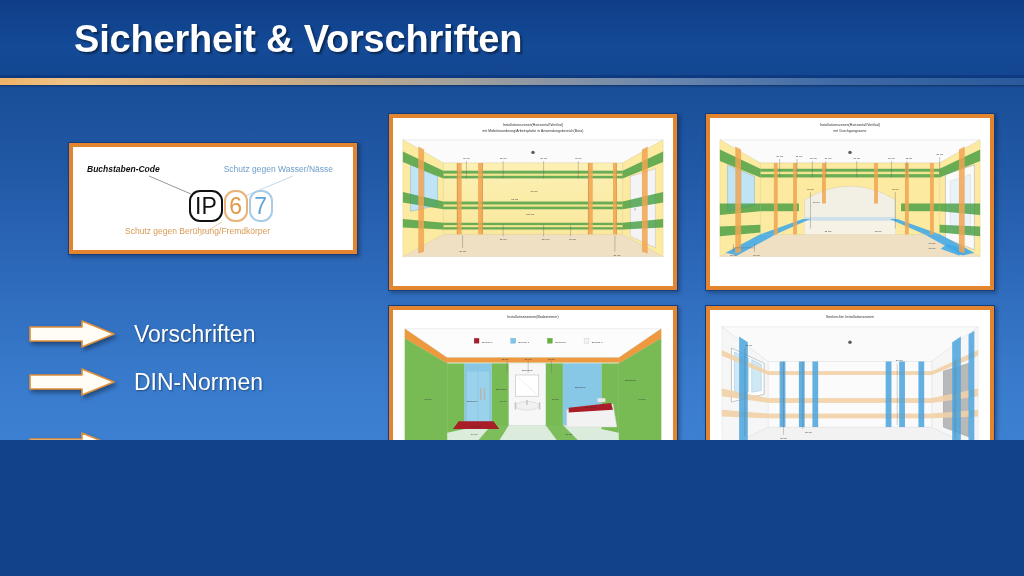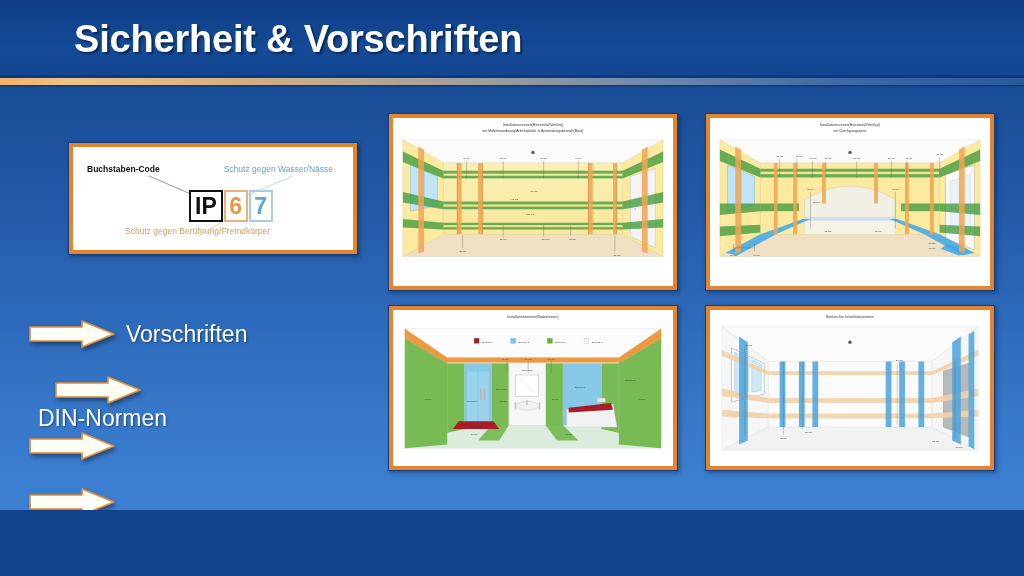--- a/index.html
+++ b/index.html
@@ -10,7 +10,7 @@
     background:#12428a;
   }
   .slide{
-    position:relative;width:1024px;height:510px;overflow:hidden;
+    position:relative;width:1024px;height:440px;overflow:hidden;
     background:linear-gradient(180deg,#103f86 0%,#174a93 14%,#2158a5 38%,#2d69ba 62%,#3778c9 82%,#3d80d2 100%);
   }
   

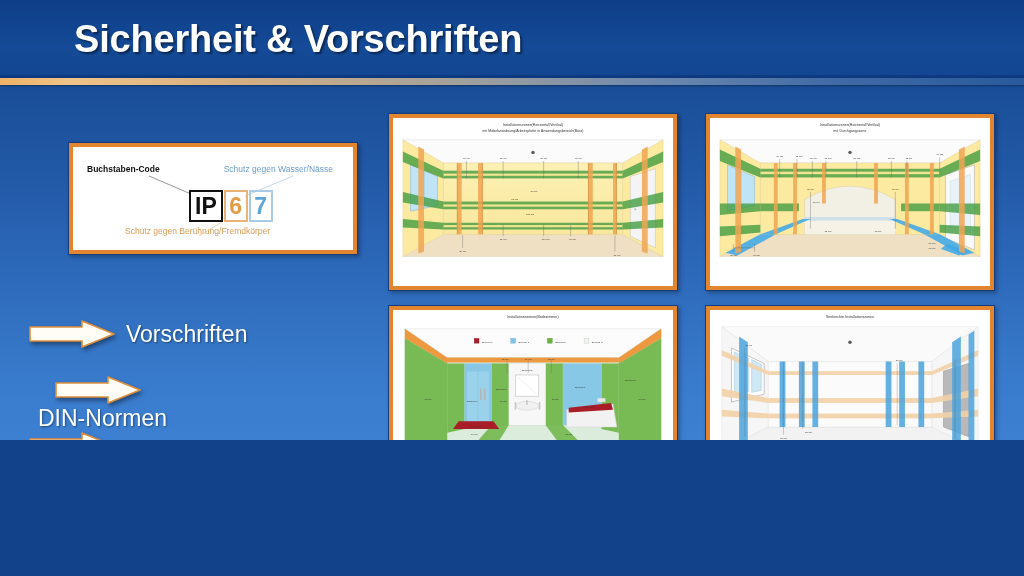--- a/index.html
+++ b/index.html
@@ -69,7 +69,7 @@
   #ip-panel{left:68px;top:142px;width:290px;height:113px;}
   .ip-inner{position:relative;width:100%;height:100%;}
   .ip-lbl{position:absolute;white-space:nowrap;font-size:8.5px;}
-  .ip-lbl.black{color:#111;left:8px;top:12px;font-weight:600;}
+  .ip-lbl.black{color:#111;left:8px;top:12px;font-weight:600;font-style:italic;}
   .ip-lbl.blue{color:#6b9cc8;right:14px;top:12px;}
   .ip-lbl.orange{color:#d89a54;left:46px;bottom:9px;}
   .ip-boxes{position:absolute;left:110px;top:38px;display:flex;align-items:stretch;height:32px;}

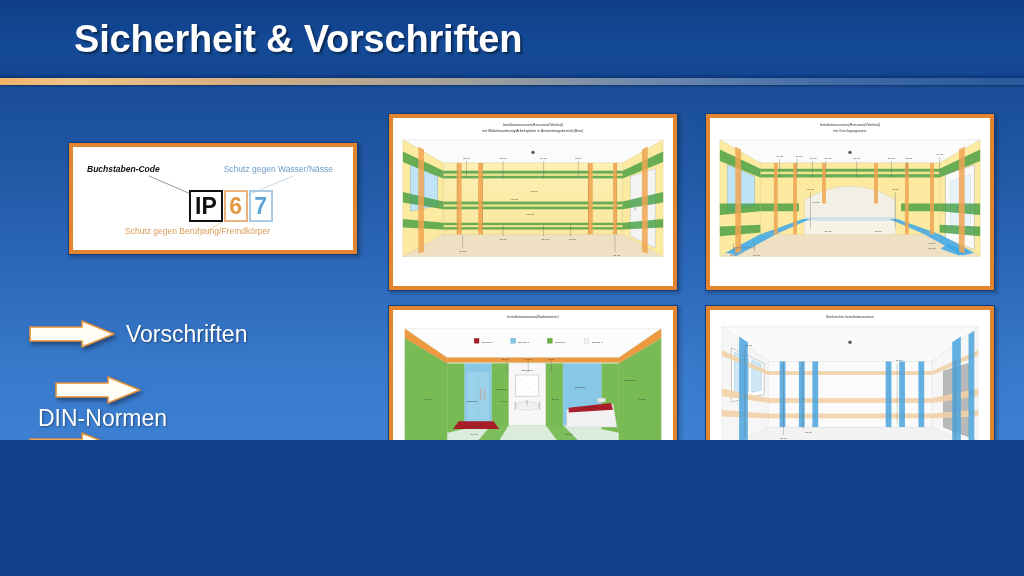--- a/index.html
+++ b/index.html
@@ -76,8 +76,9 @@
   .ipbox{
     display:flex;align-items:center;justify-content:center;
     font-family:"Liberation Sans","DejaVu Sans",sans-serif;
-    font-weight:bold;font-size:23px;line-height:1;
+    font-weight:normal;font-size:23px;line-height:1;
     box-sizing:border-box;
+    border-radius:11px;
   }
   .ipbox.letters{border:2px solid #111;color:#111;padding:0 4px;}
   .ipbox.d6{border:2px solid #e8b278;color:#e59a46;width:24px;margin-left:1px;}

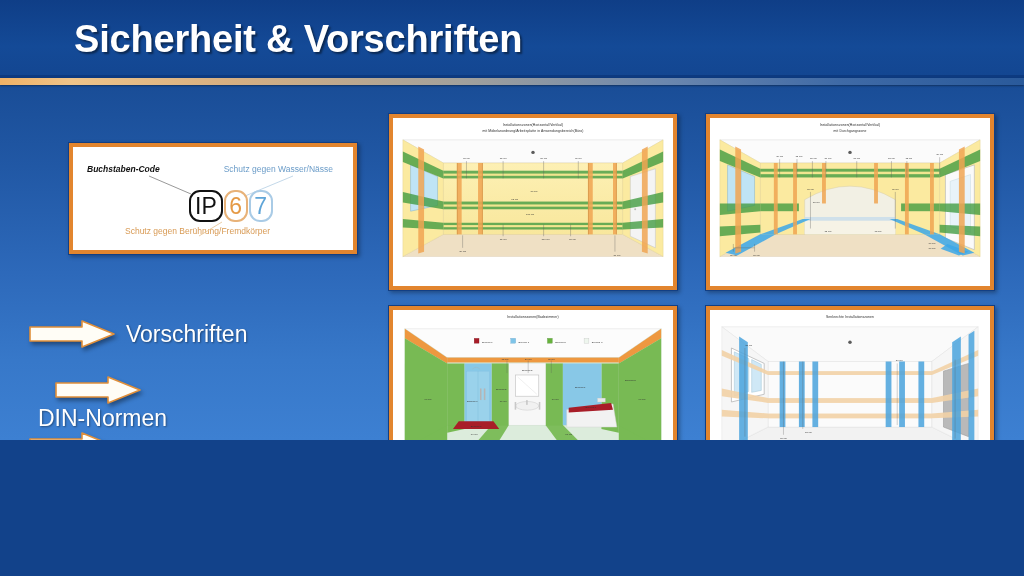--- a/index.html
+++ b/index.html
@@ -103,7 +103,7 @@
     font-family:"Liberation Sans","DejaVu Sans",sans-serif;
     white-space:nowrap;
     text-shadow:1px 1px 2px rgba(0,0,0,0.40);
-    margin-left:10px;
+    margin-left:18px;
   }
   #row-0{left:28px;top:319px;}
   #row-1{left:28px;top:375px;flex-direction:column;}

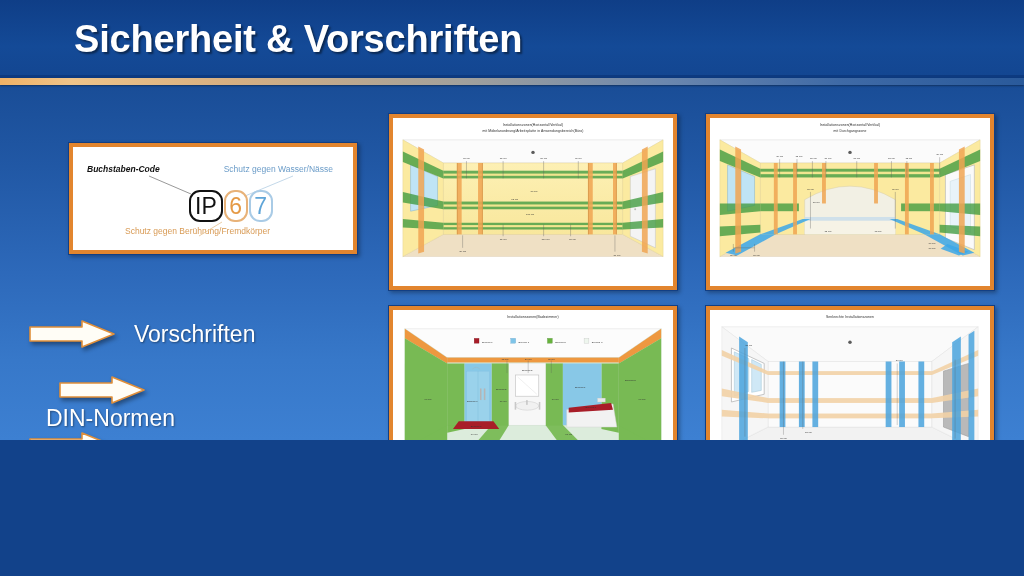--- a/index.html
+++ b/index.html
@@ -106,7 +106,7 @@
     margin-left:18px;
   }
   #row-0{left:28px;top:319px;}
-  #row-1{left:28px;top:375px;flex-direction:column;}
+  #row-1{left:28px;top:367px;}
   #row-2{left:28px;top:431px;}
   #row-3{left:28px;top:487px;}
   #row-3 .bullet-label{font-size:23px;}

